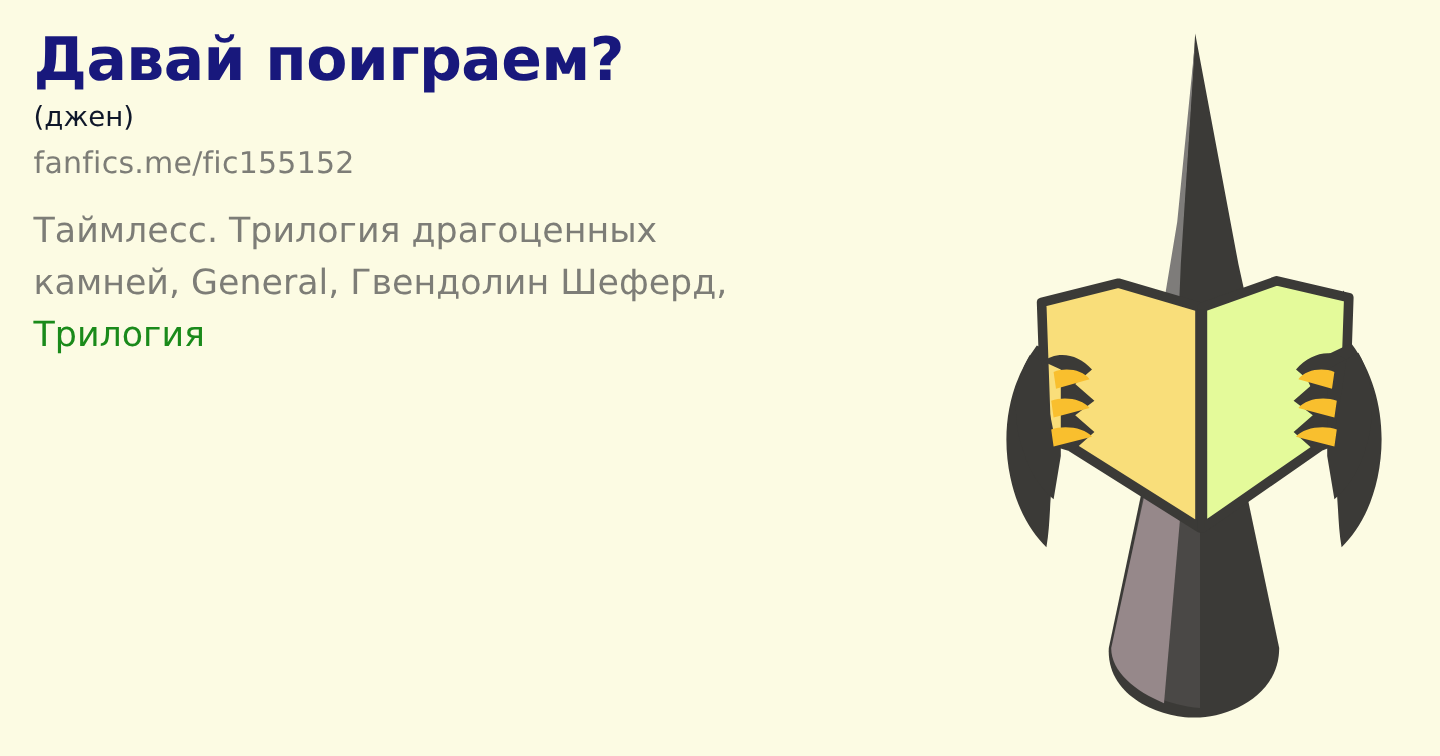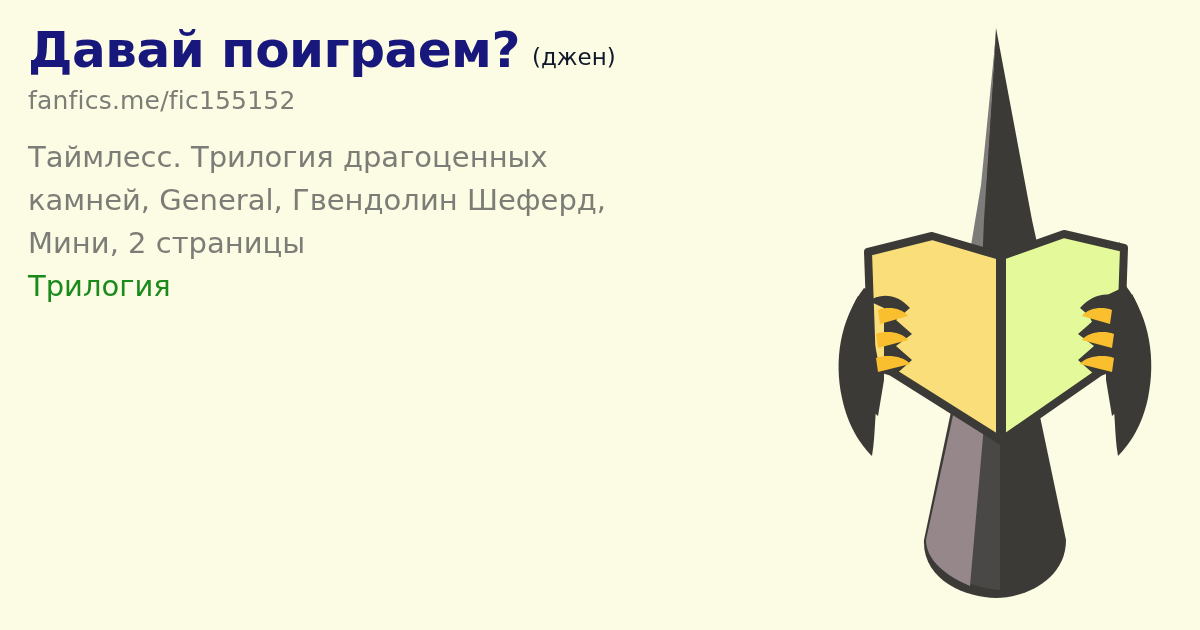--- a/index.html
+++ b/index.html
@@ -31,6 +31,7 @@
     align-items: baseline;
     gap: 12px;
     white-space: nowrap;
+    flex-direction: column;
   }
   #fic-title {
     font-family: "DejaVu Sans", "Liberation Sans", sans-serif;

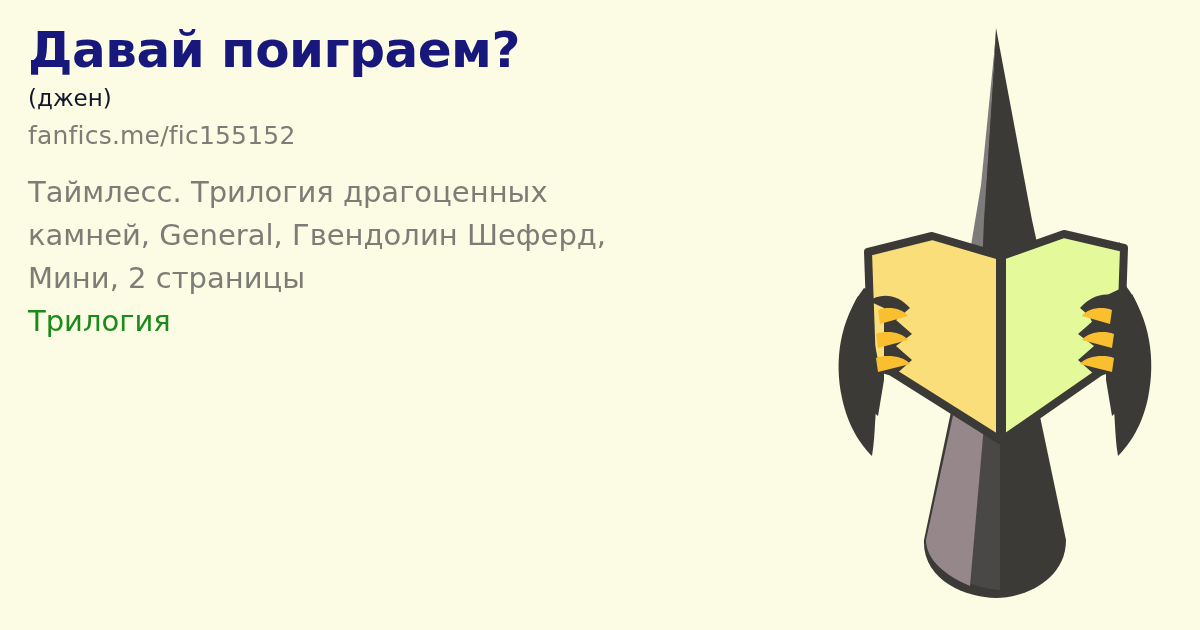--- a/index.html
+++ b/index.html
@@ -114,7 +114,6 @@
     <div id="fic-meta">
       <div class="meta-line">Таймлесс. Трилогия драгоценных</div>
       <div class="meta-line">камней, General, Гвендолин Шеферд,</div>
-      <div class="meta-line">Мини, 2 страницы</div>
       <div id="fic-status">Трилогия</div>
     </div>
 

